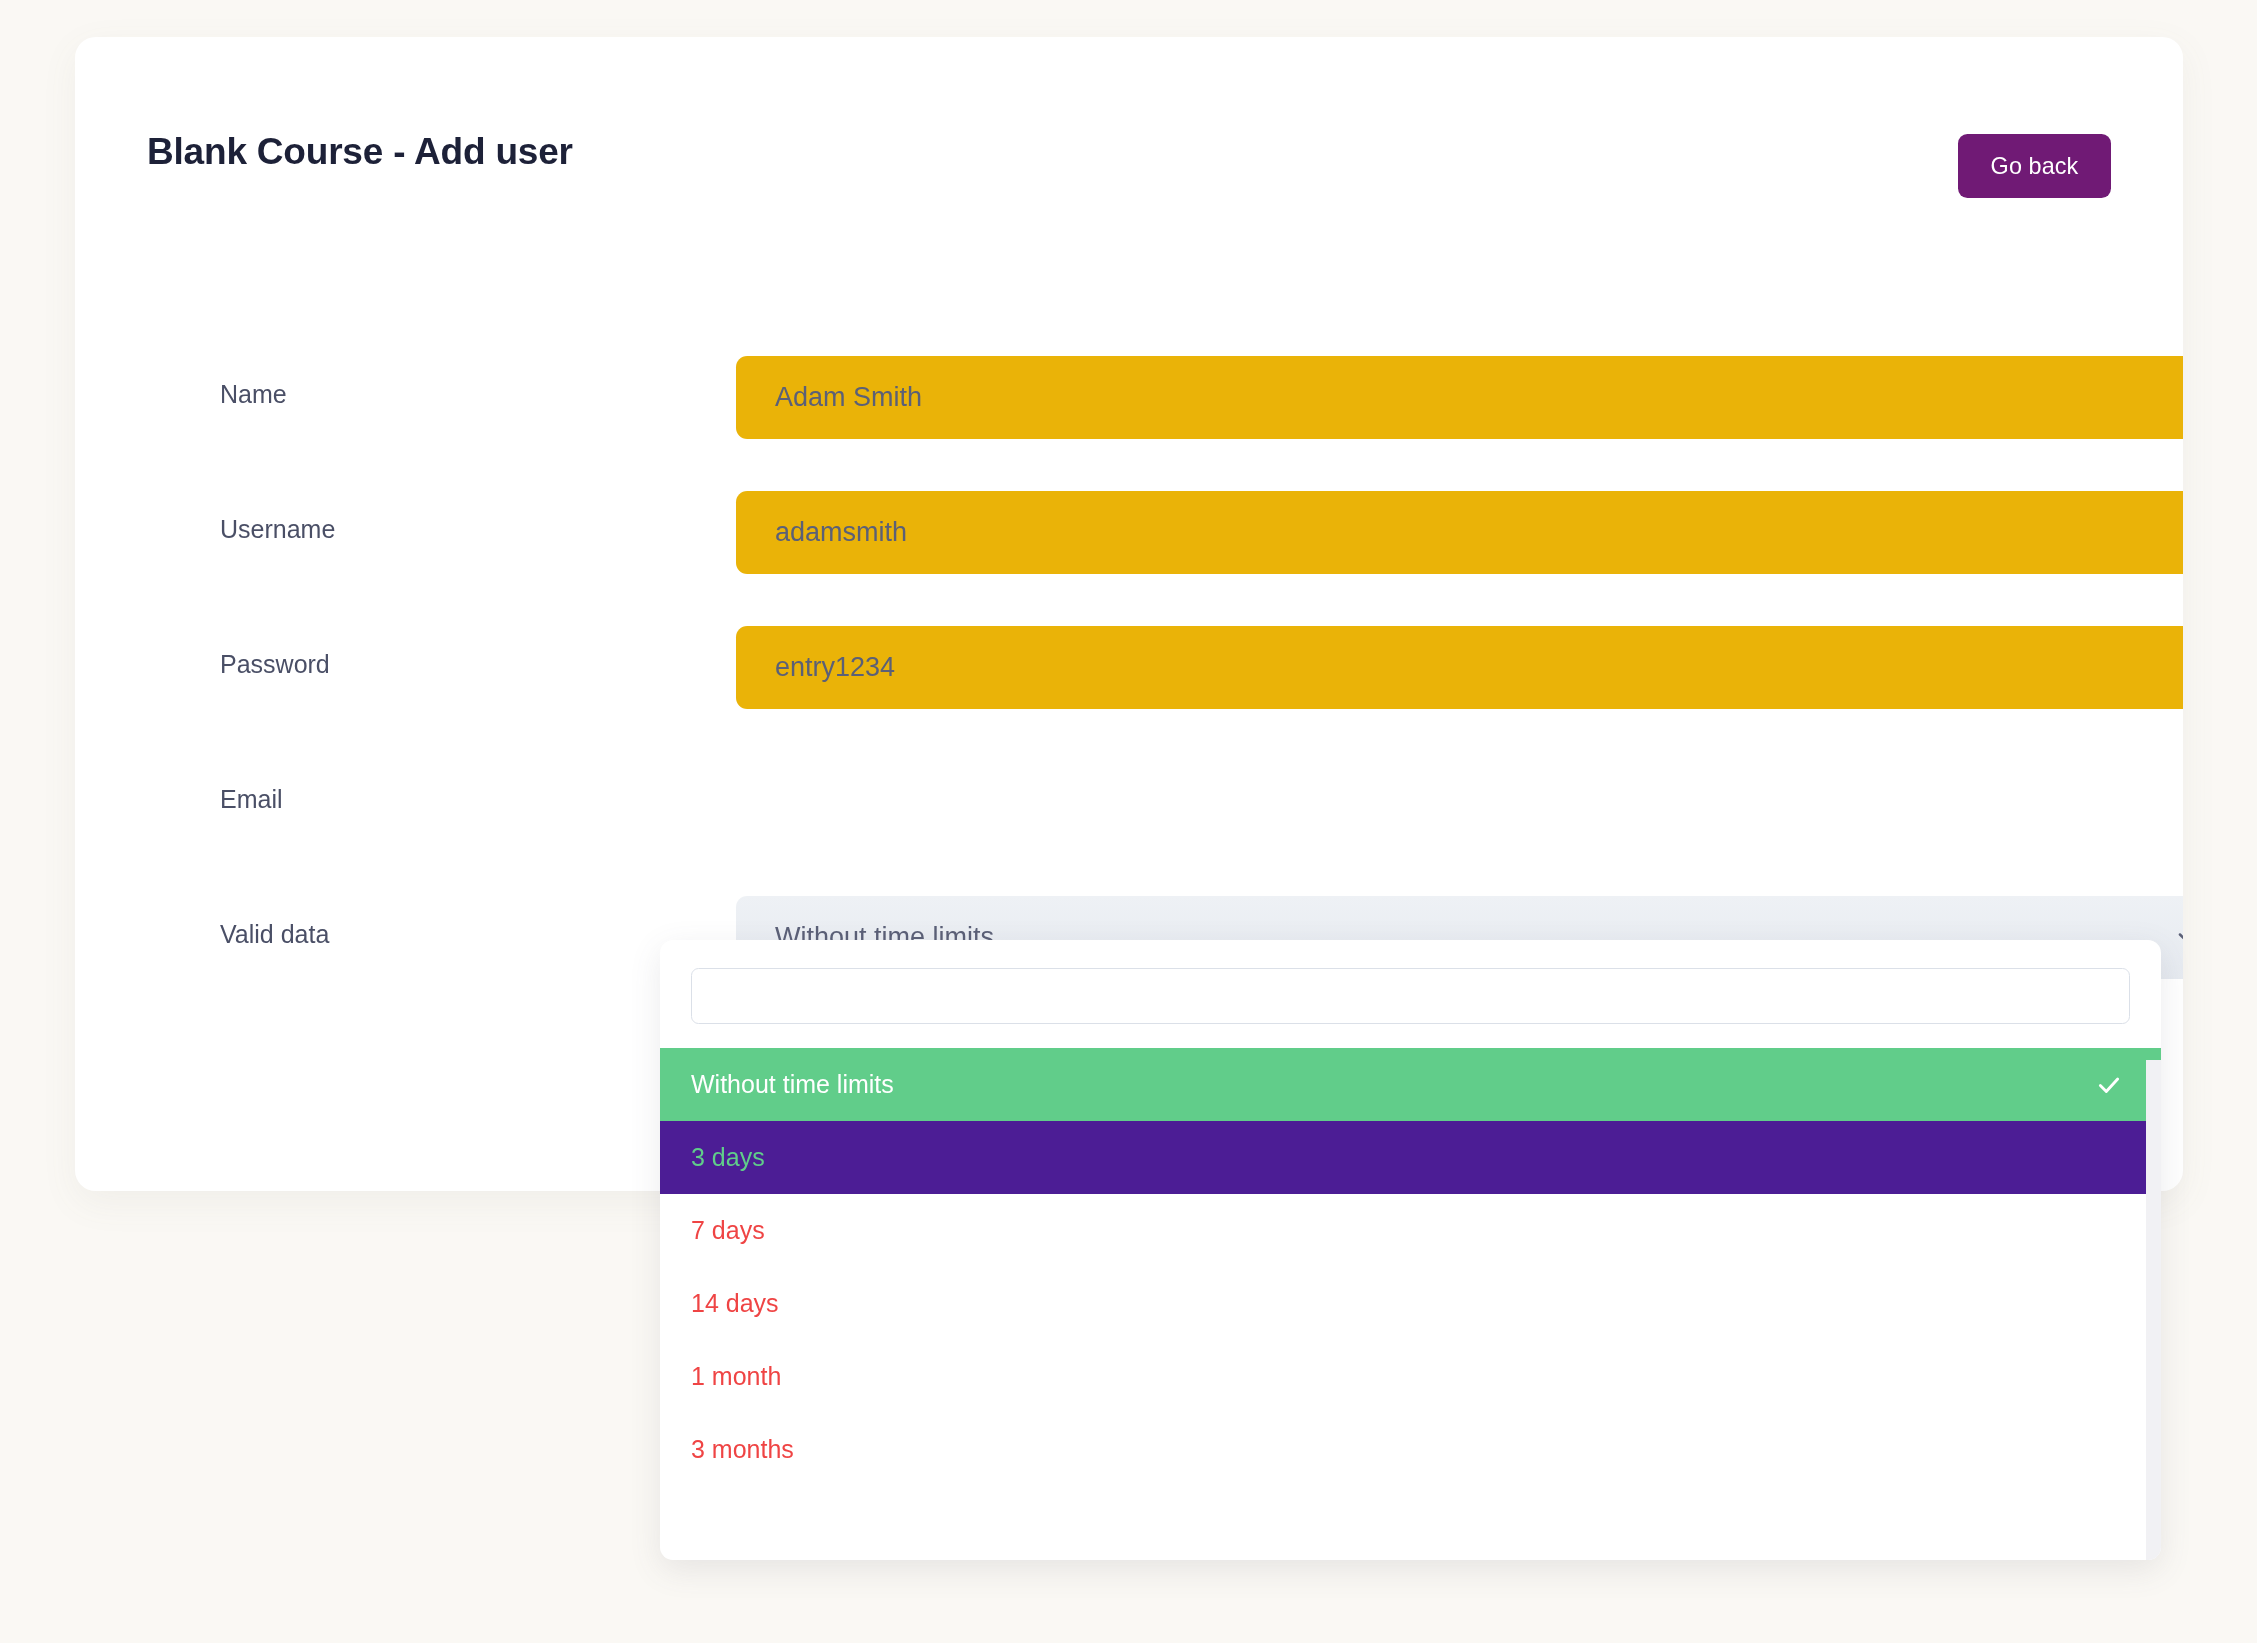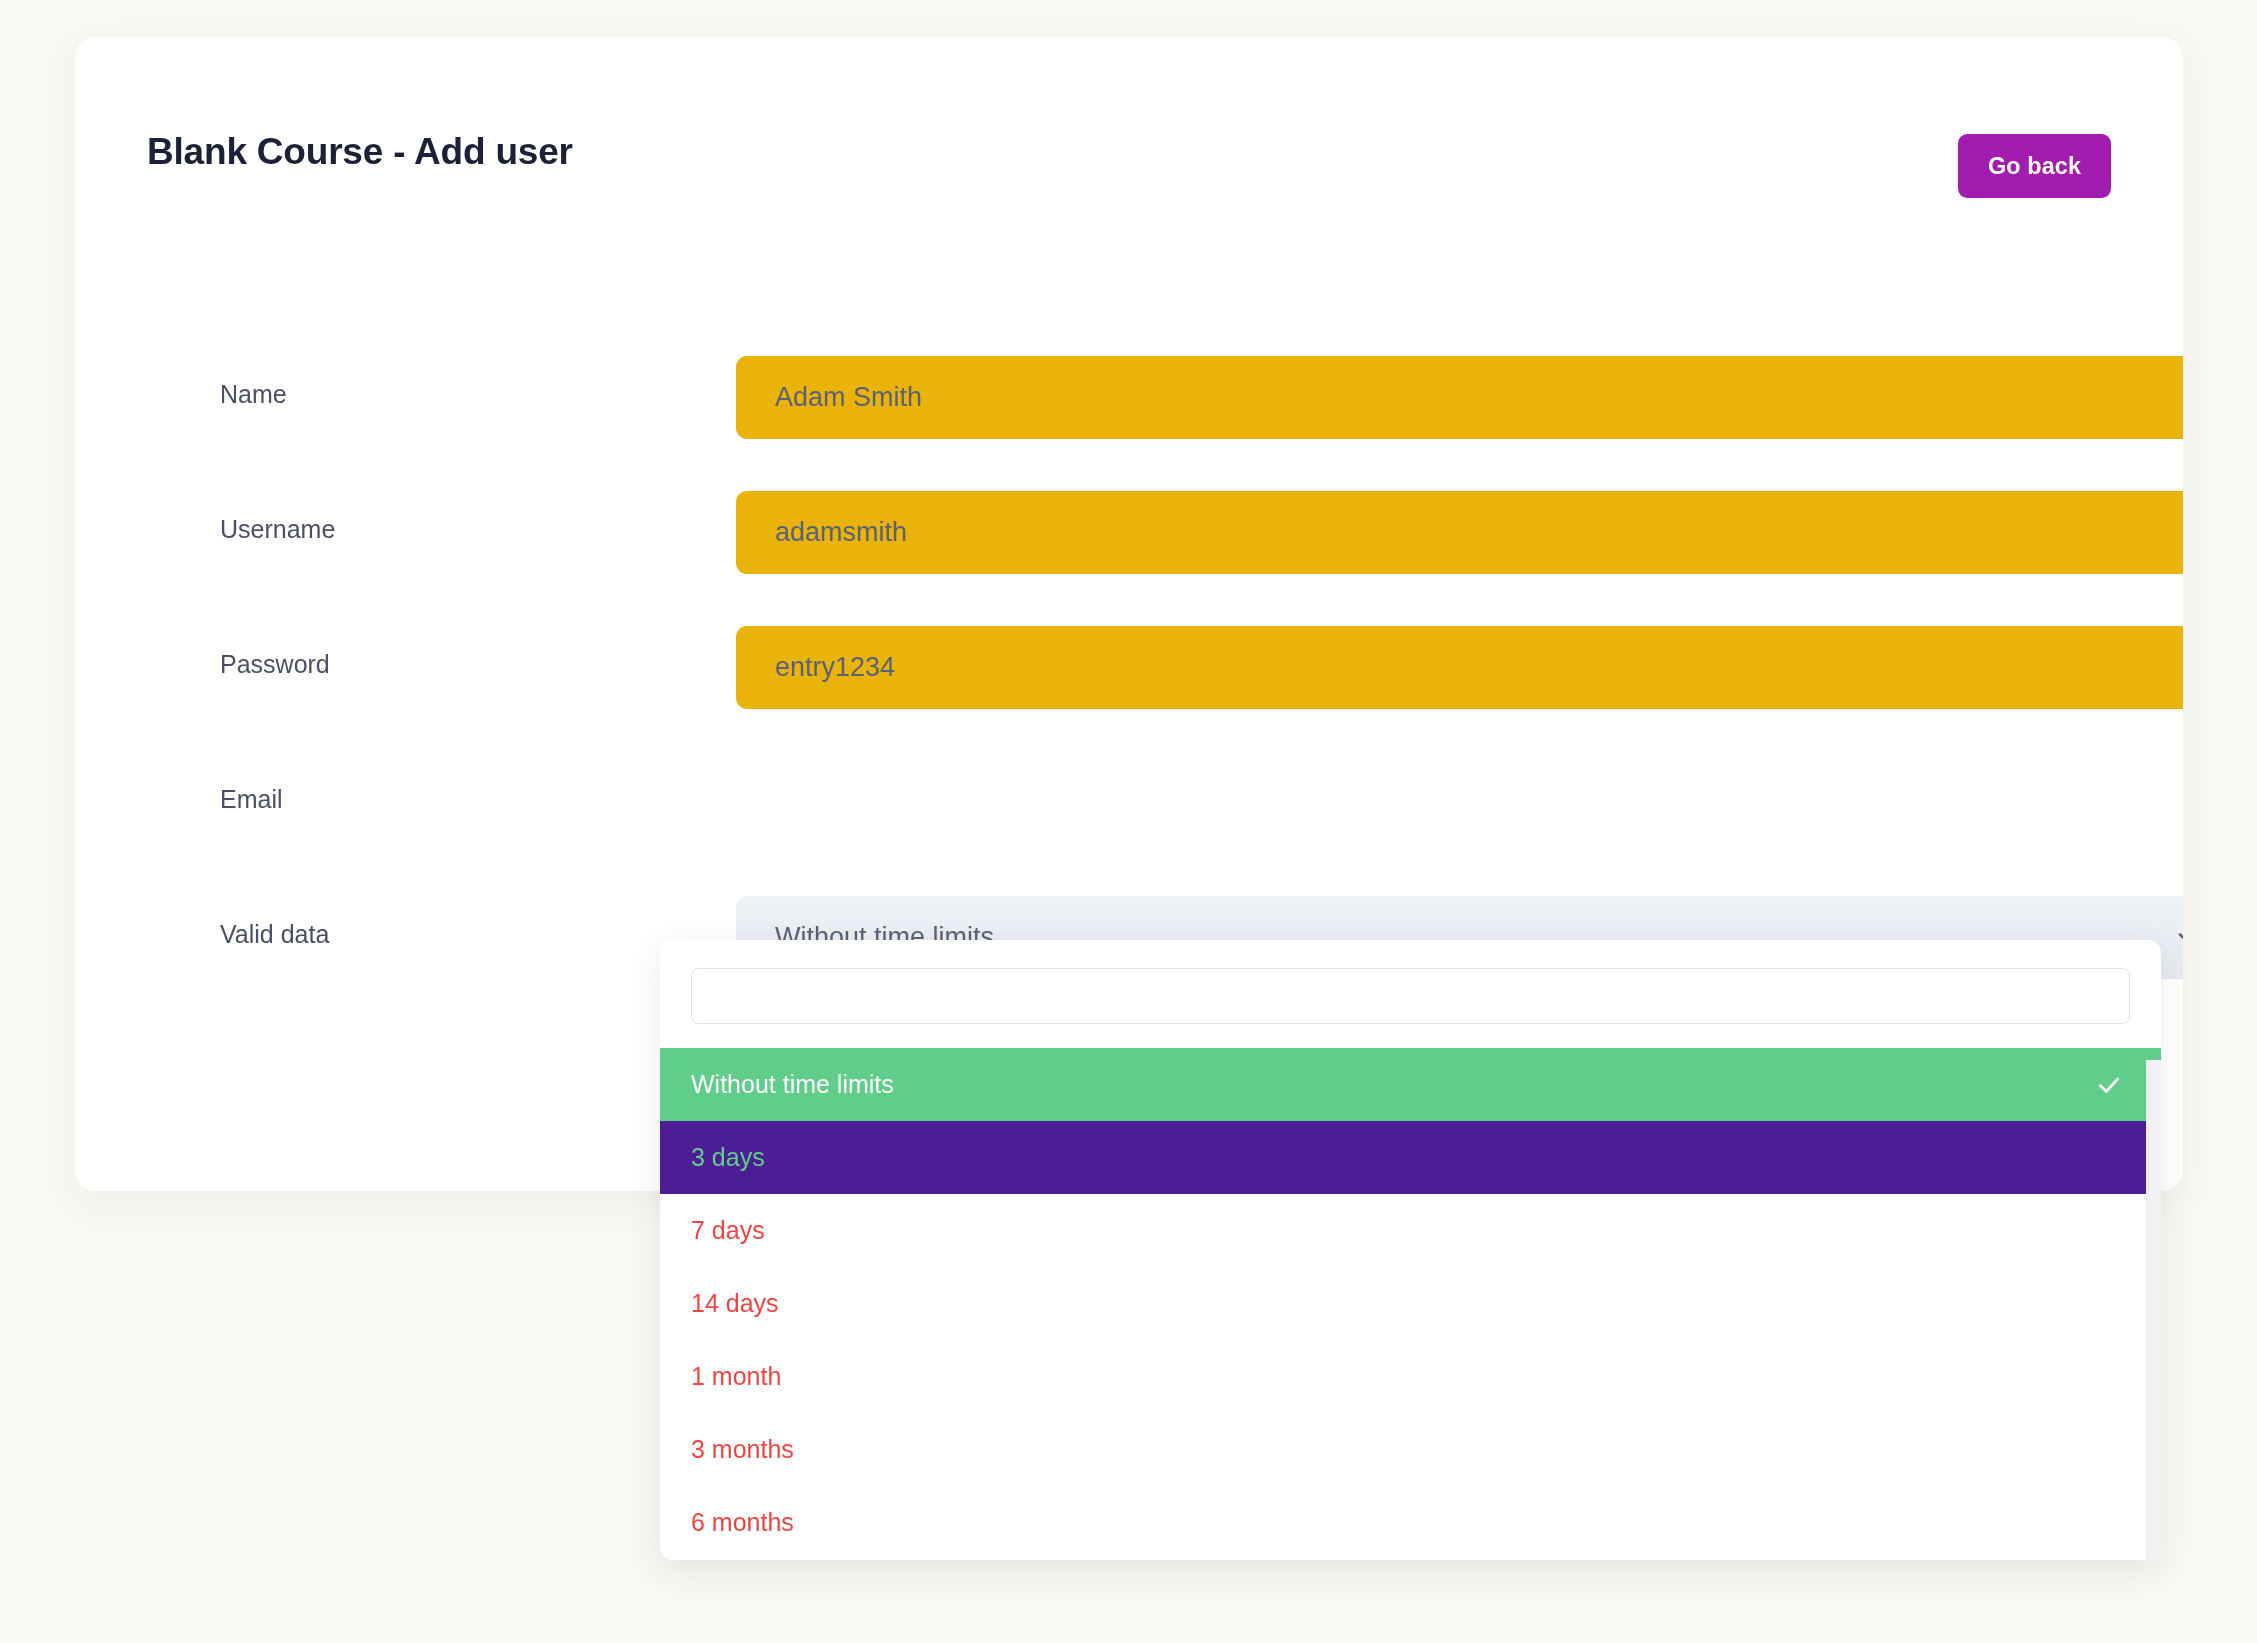--- a/index.html
+++ b/index.html
@@ -51,13 +51,13 @@
     top: 97px;
     width: 153px;
     height: 64px;
-    background: #a21caf;
+    background: #701a75;
     border: none;
     border-radius: 9.4px;
     color: #ffffff;
     font-family: "Liberation Sans", sans-serif;
     font-size: 23.4px;
-    font-weight: bold;
+    font-weight: normal;
     cursor: pointer;
     letter-spacing: 0.1px;
   }

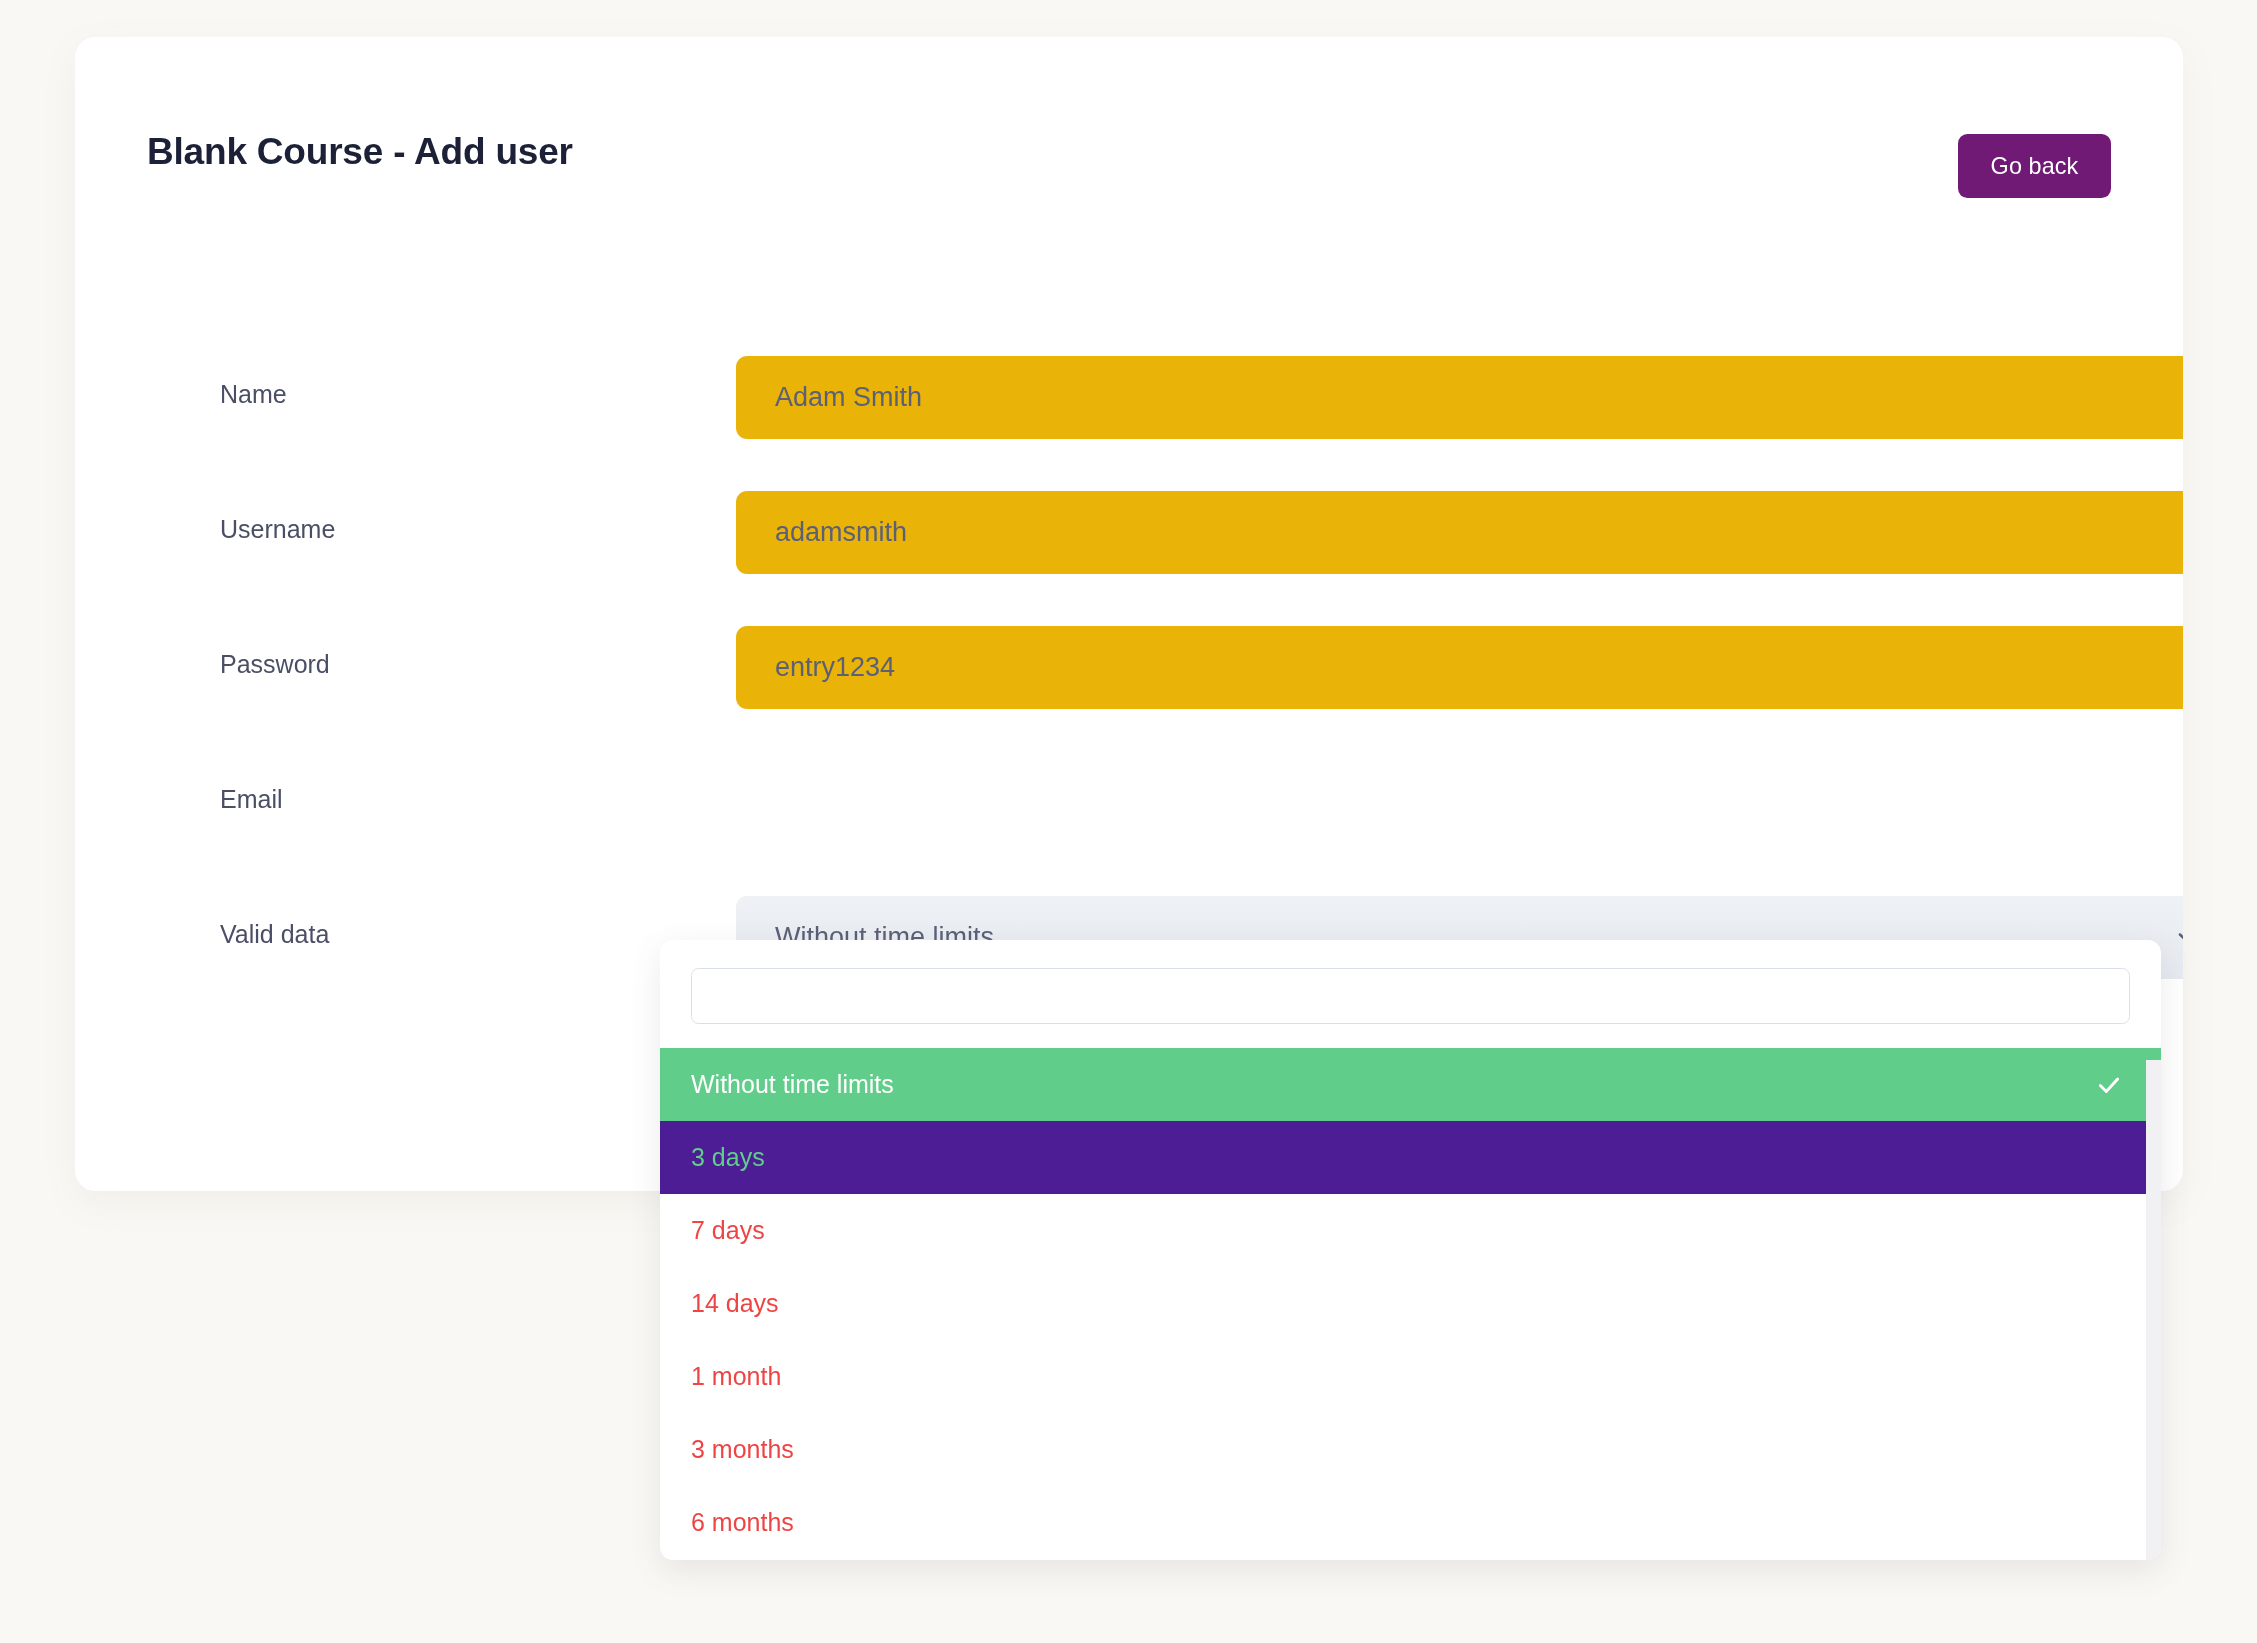--- a/index.html
+++ b/index.html
@@ -292,9 +292,6 @@
       <span>3 months</span>
     </div>
 
-    <div class="dropdown-option">
-      <span>6 months</span>
-    </div>
 
   </div>
 

